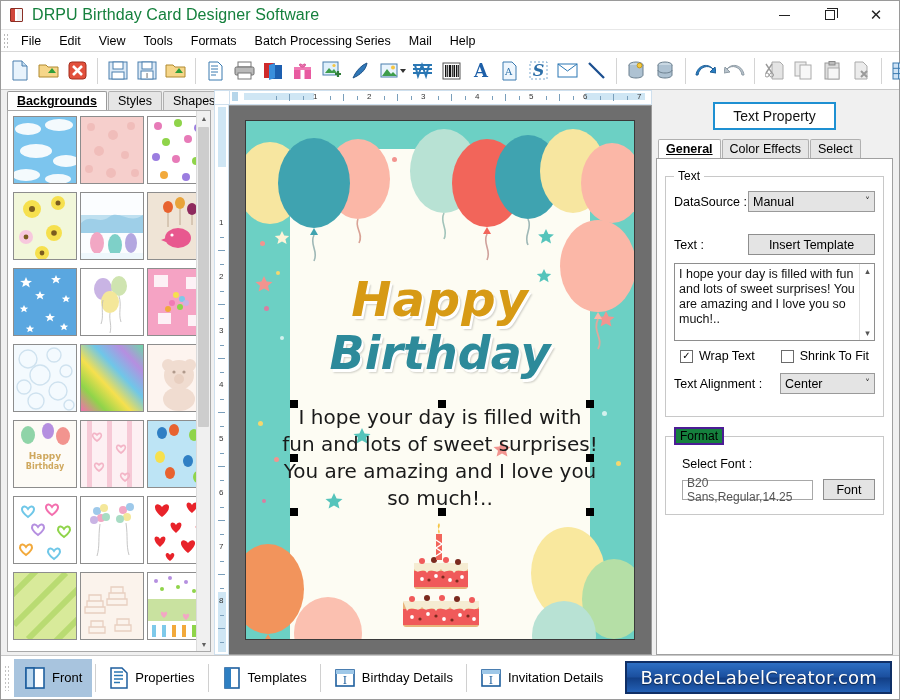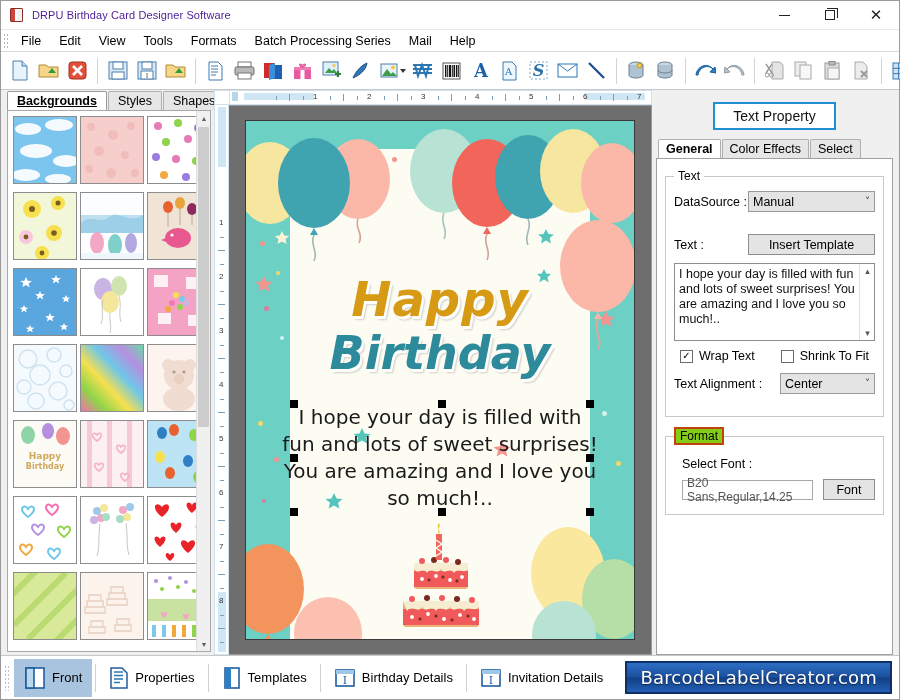--- a/index.html
+++ b/index.html
@@ -22,7 +22,7 @@
                  border:1px solid #8a2f25; border-radius:1px; }
   .tb-icon .bk::after { content:""; position:absolute; left:4px; top:0; width:2px; height:100%;
                  background:#fff; }
-  .tb-title { font-size:11px; color:#4c1d95; letter-spacing:.1px; }
+  .tb-title { font-size:16px; color:#15803d; letter-spacing:.1px; }
   .tb-spacer { flex:1 1 auto; }
   .winbtn { width:46px; height:29px; display:flex; align-items:center; justify-content:center;
             font-size:13px; color:#222; cursor:default; }

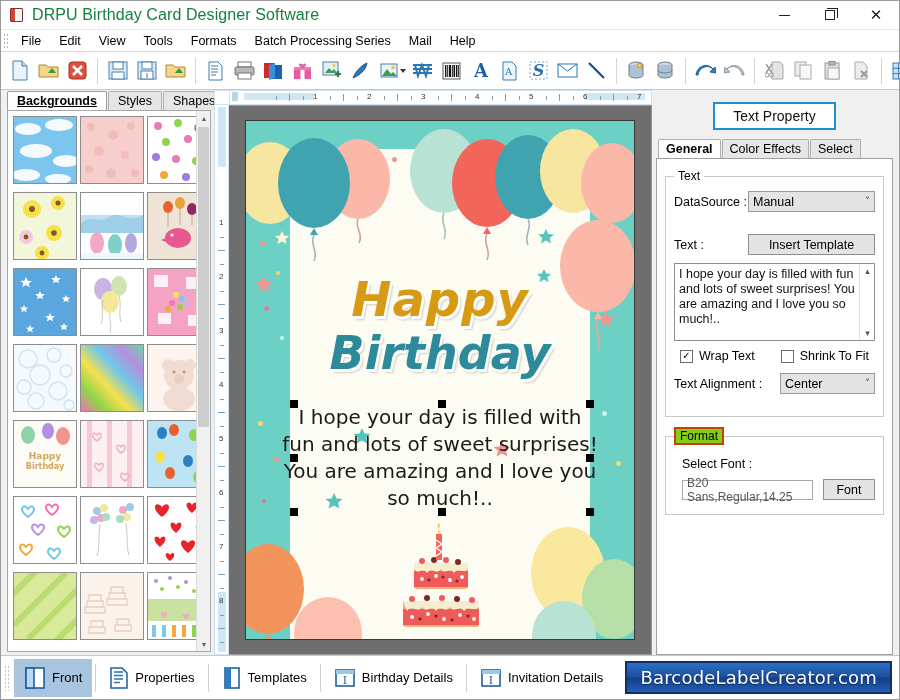--- a/index.html
+++ b/index.html
@@ -119,7 +119,7 @@
   .ptab { height:19px; padding:0 7px; font-size:12.5px; display:flex; align-items:center;
           background:#e6e6e6; border:1px solid #b0b0b0; border-bottom:none;
           border-radius:2px 2px 0 0; margin-right:1px; cursor:default; }
-  .ptab.active { background:#fff; font-weight:bold; }
+  .ptab.active { background:#fff; font-weight:bold;text-decoration:underline; }
   .ptabpane { flex:1 1 auto; background:#fff; border:1px solid #a0a0a0; padding:10px 8px;
               min-height:0; }
   fieldset.grp { border:1px solid #c8c8c8; margin:0 0 10px 0; padding:8px 8px 10px 8px; }

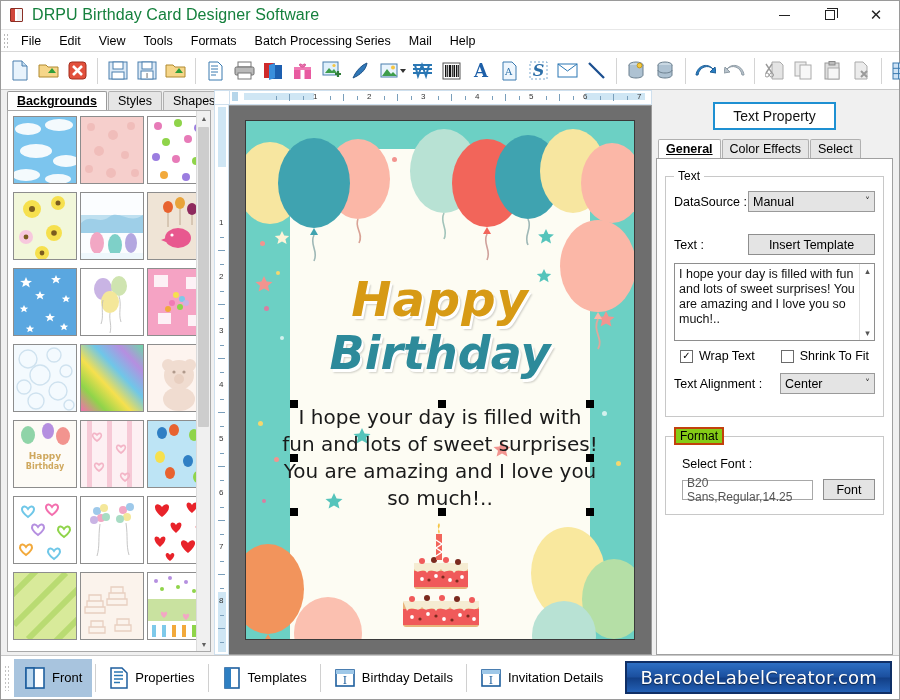--- a/index.html
+++ b/index.html
@@ -124,7 +124,7 @@
               min-height:0; }
   fieldset.grp { border:1px solid #c8c8c8; margin:0 0 10px 0; padding:8px 8px 10px 8px; }
   fieldset.grp > legend { font-size:12px; padding:0 4px; color:#000; }
-  legend.boxed { border:2px solid #c2410c; background:#84cc16; padding:1px 8px; }
+  legend.boxed { border:2px solid #4c1d95; background:#15803d; padding:1px 8px; }
   .row { display:flex; align-items:center; margin-bottom:8px; }
   .lbl { font-size:12.5px; color:#000; }
   .sel { height:21px; background:#e4e4e4; border:1px solid #9a9a9a; display:flex;

